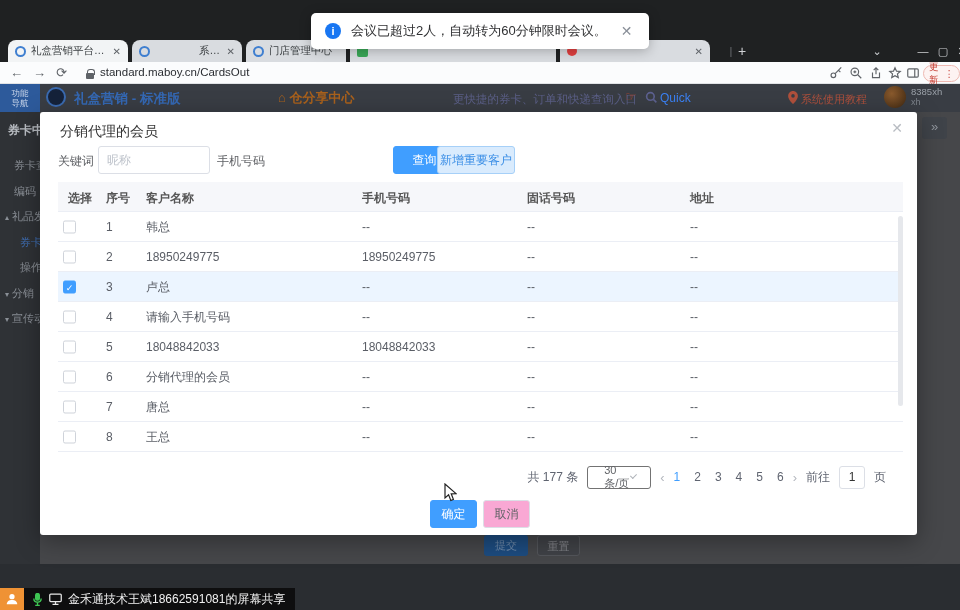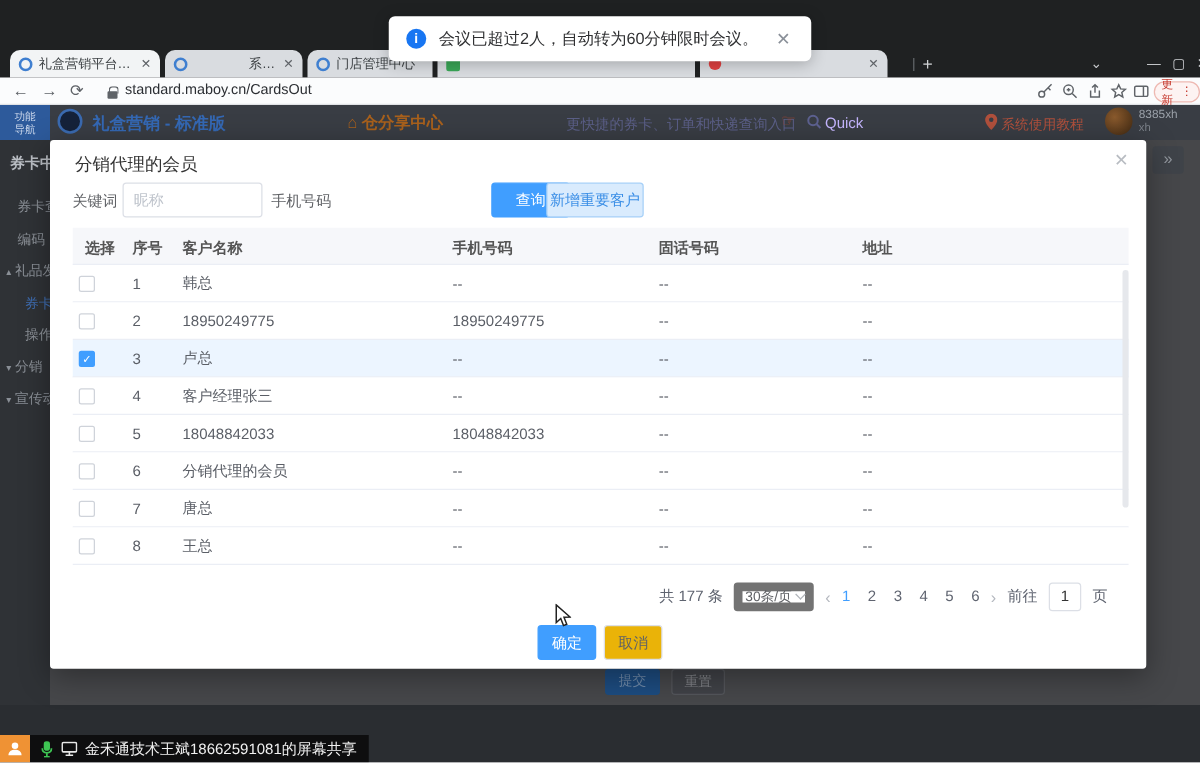--- a/index.html
+++ b/index.html
@@ -36,7 +36,7 @@
   .brand { position:absolute; left:74px; top:90px; font-size:13.5px; font-weight:bold; color:#3468b4; }
   .share-center { position:absolute; left:278px; top:89px; font-size:13px; font-weight:bold; color:#a9611c; }
   .promo { position:absolute; left:453px; top:92px; font-size:11.5px; color:#5b5f87; }
-  .quick { position:absolute; left:660px; top:91px; font-size:12px; color:#c4b5fd; }
+  .quick { position:absolute; left:660px; top:91px; font-size:12px; color:#3b82f6; }
   .tutorial { position:absolute; left:801px; top:92px; font-size:11px; color:#b0503c; }
   .avatar { position:absolute; left:884px; top:86px; width:22px; height:22px; border-radius:50%;
             background:radial-gradient(circle at 35% 35%, #8a5a2d, #3d2711); }

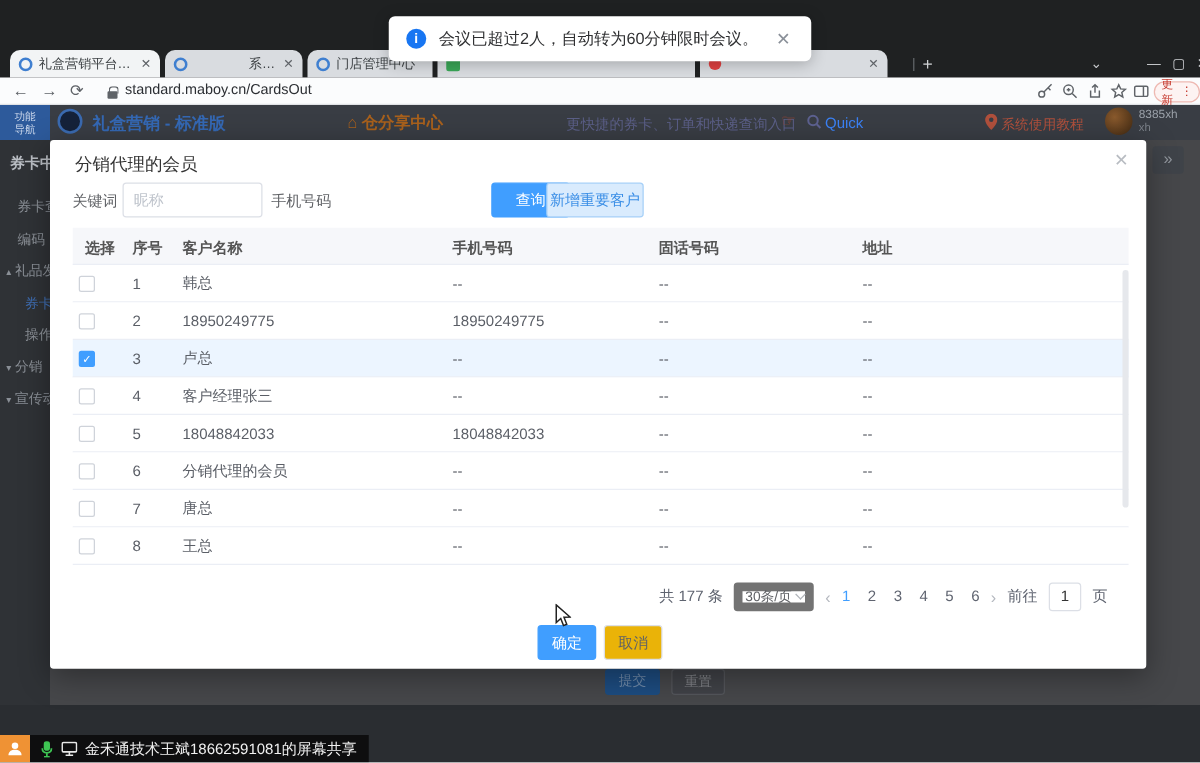--- a/index.html
+++ b/index.html
@@ -259,7 +259,7 @@
       <div class="trow" style="top:120px;">
         <span class="cb"></span>
         <span class="cell" style="left:48px;">4</span>
-        <span class="cell" style="left:88px;">客户经理张三</span>
+        <span class="cell" style="left:88px;">请输入手机号码</span>
         <span class="cell" style="left:304px;">--</span>
         <span class="cell" style="left:469px;">--</span>
         <span class="cell" style="left:632px;">--</span>

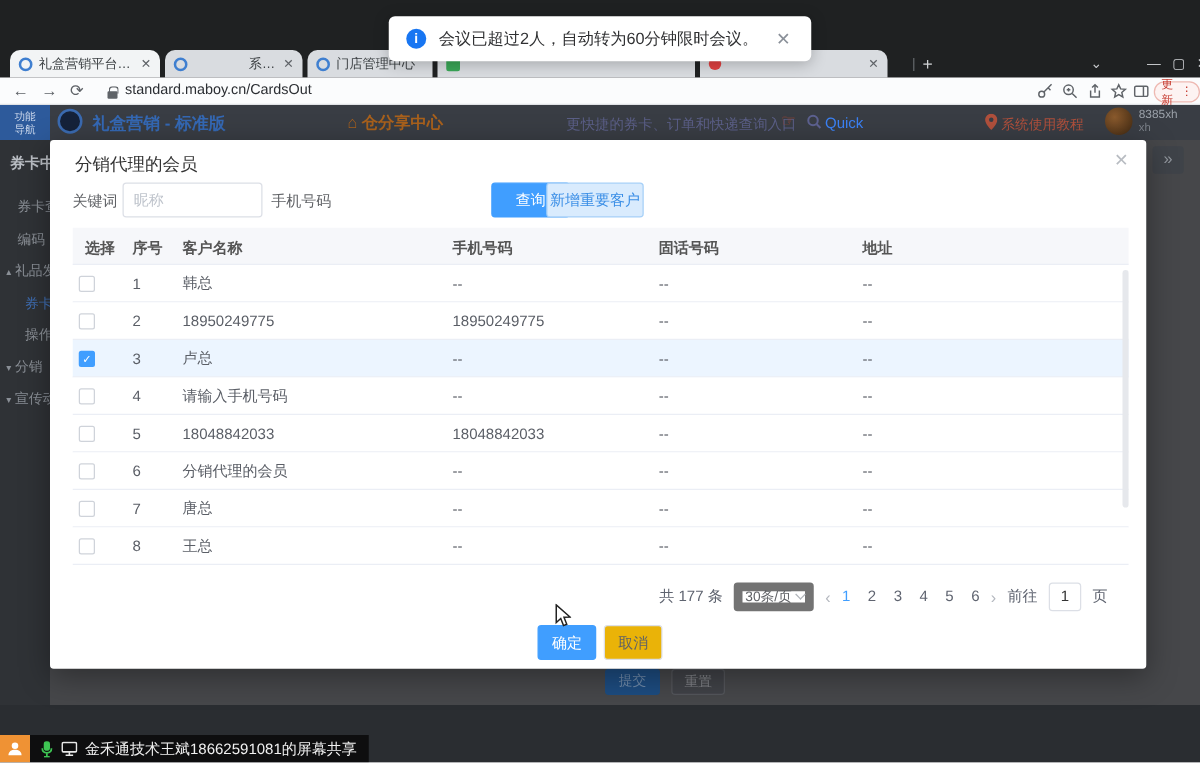--- a/index.html
+++ b/index.html
@@ -81,8 +81,8 @@
 
   .pagi { position:absolute; left:470px; top:353px; width:376px; height:24px; display:flex; align-items:center;
           justify-content:flex-end; gap:9px; font-size:12px; color:#5f6470; }
-  .psel { width:64px; height:23px; border:7px solid #737373; border-radius:3px; display:flex; align-items:center;
-          justify-content:space-between; padding:0 2px; font-size:11px; color:#606266; }
+  .psel { width:64px; height:23px; border:1px solid #737373; border-radius:3px; display:flex; align-items:center;
+          justify-content:space-between; padding:0 16px; font-size:11px; color:#606266; }
   .chev { width:6px; height:6px; border-right:1.5px solid #b0b4ba; border-bottom:1.5px solid #b0b4ba;
           transform:rotate(45deg) translateY(-2px); }
   .parrow { color:#b4b8bf; font-size:13px; }

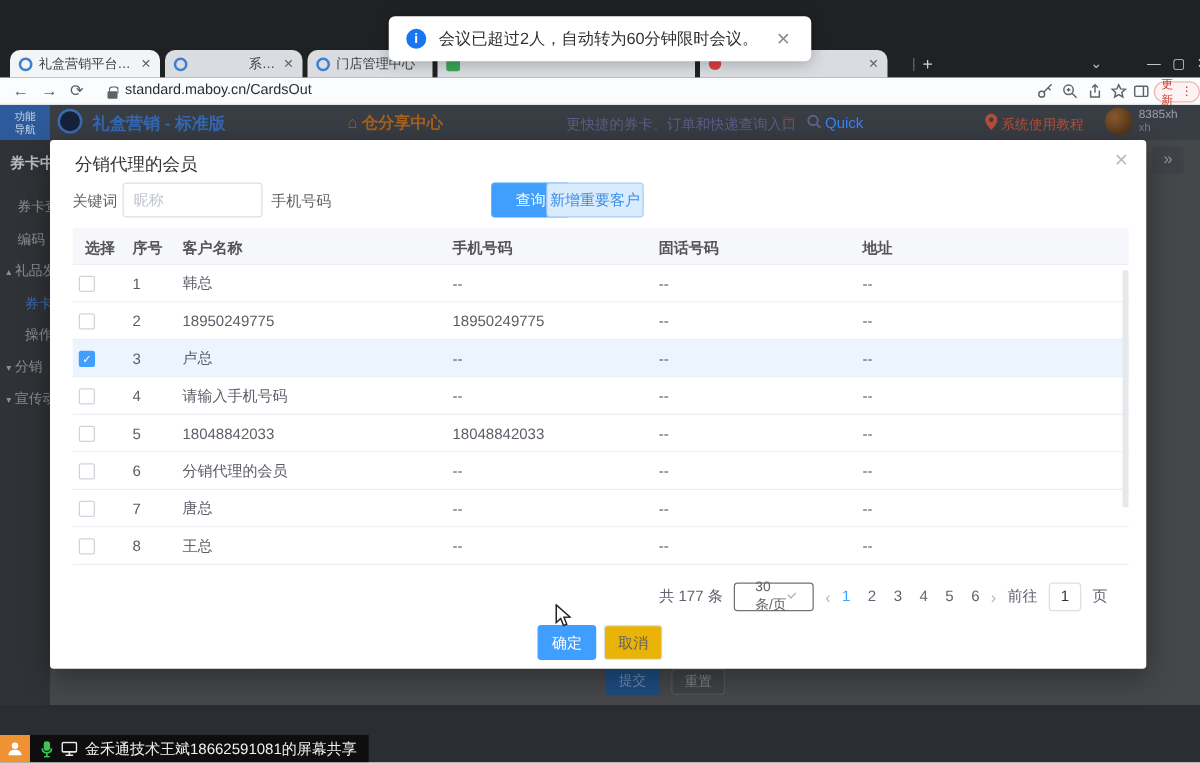--- a/index.html
+++ b/index.html
@@ -66,7 +66,7 @@
   .finput::placeholder { color:#bfc4cc; }
   .btn-primary { background:#409eff; color:#fff; border:1px solid #409eff; border-radius:3px; font-size:12px; }
   .btn-plain { background:#d9ebfd; color:#3a8ee6; border:1px solid #a6d0f8; border-radius:3px; font-size:12px; }
-  .btn-default { background:#eab308; color:#606266; border:1px solid #dcdfe6; border-radius:3px; font-size:12px; }
+  .btn-default { background:#f9a8d4; color:#606266; border:1px solid #dcdfe6; border-radius:3px; font-size:12px; }
 
   .ttable { position:absolute; left:18px; top:70px; width:845px; height:278px; overflow:hidden; }
   .thead { position:absolute; left:0; top:0; width:845px; height:30px; background:#f6f7fa; border-bottom:1px solid #ebeef5; }

